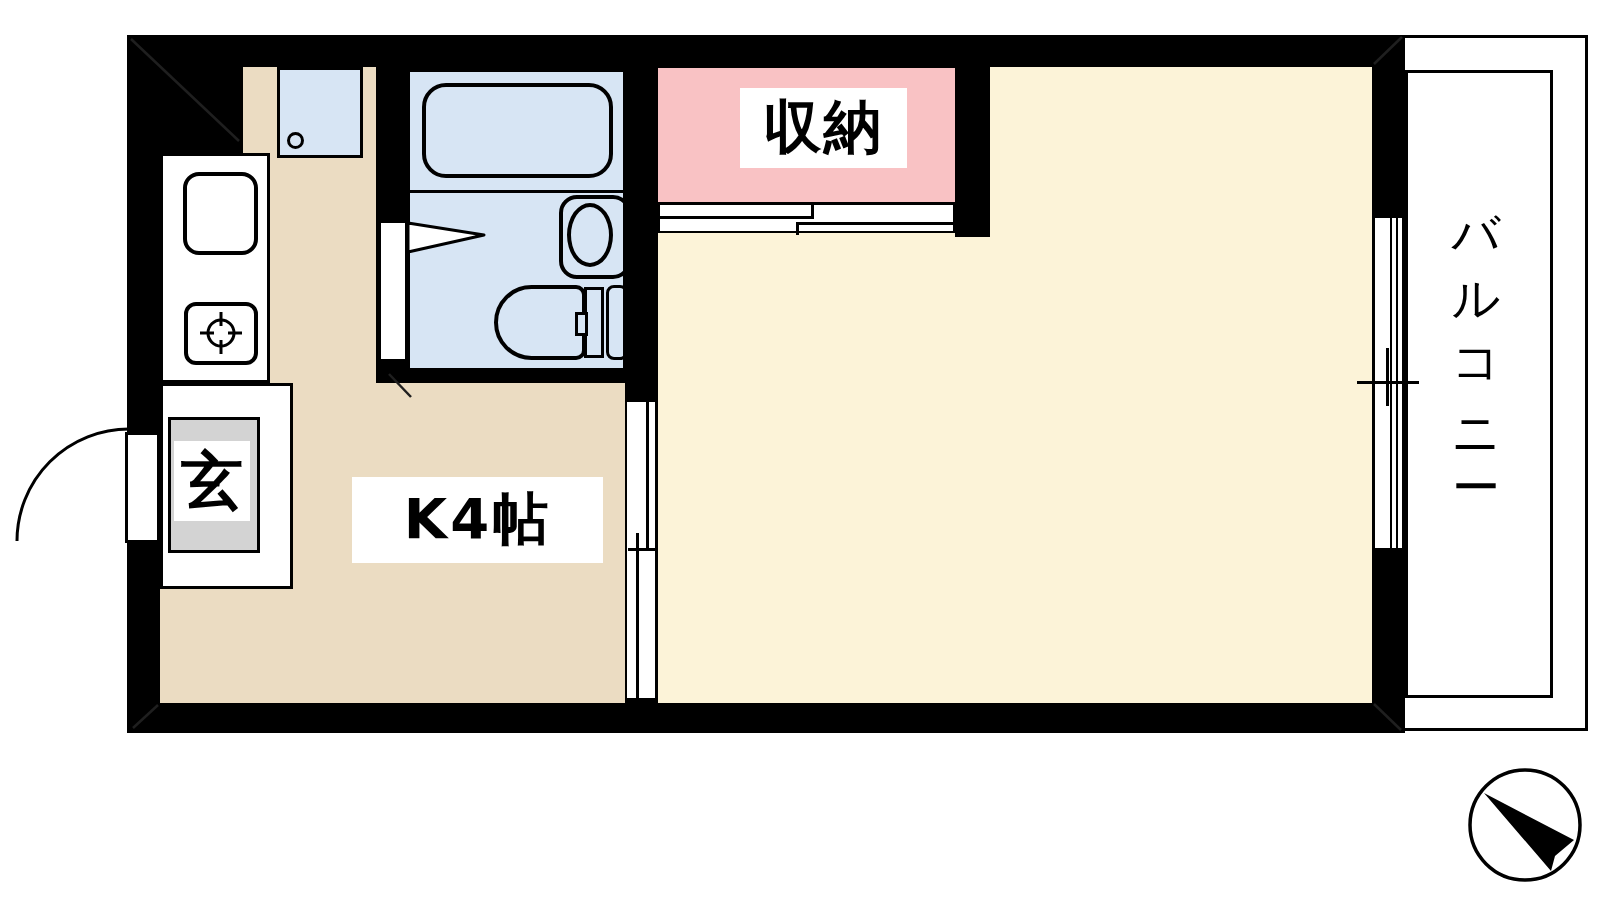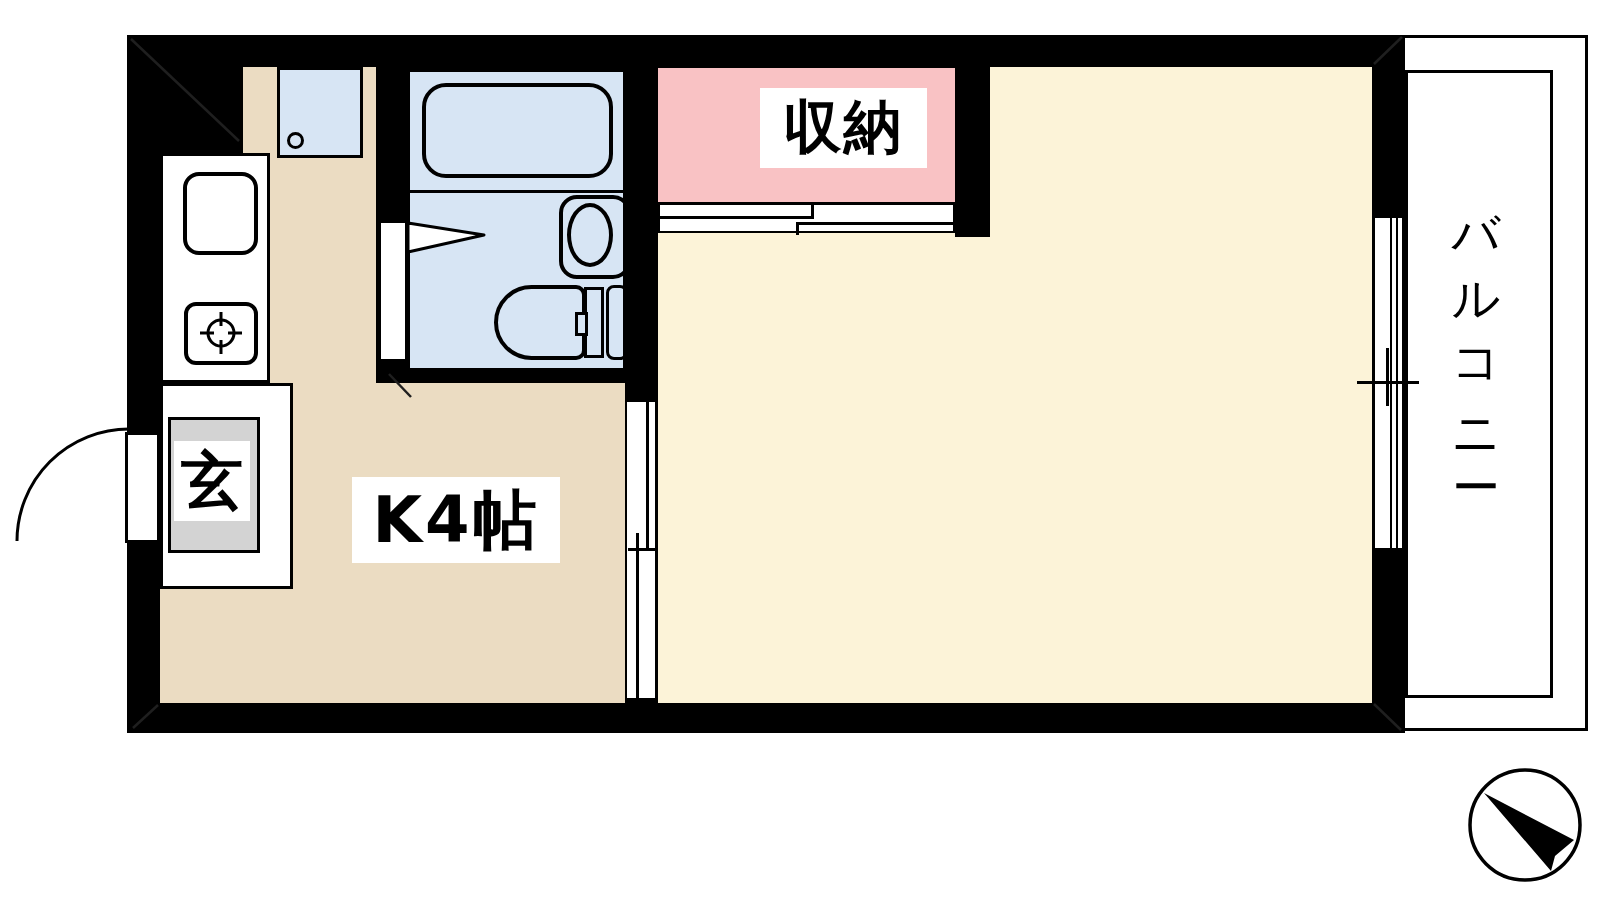--- a/index.html
+++ b/index.html
@@ -77,7 +77,7 @@
 
   <div class="abs thin" style="left:1405px;top:70px;width:148px;height:628px;"></div>
 
-  <div class="abs lbl" style="left:740px;top:88px;width:167px;height:80px;font-size:58px;letter-spacing:2px;margin-left:20px;">
+  <div class="abs lbl" style="left:740px;top:88px;width:167px;height:80px;font-size:58px;letter-spacing:2px;">
     <span>収納</span>
   </div>
   <div class="abs lbl" style="left:352px;top:477px;width:208px;height:86px;font-size:64px;letter-spacing:3px;">

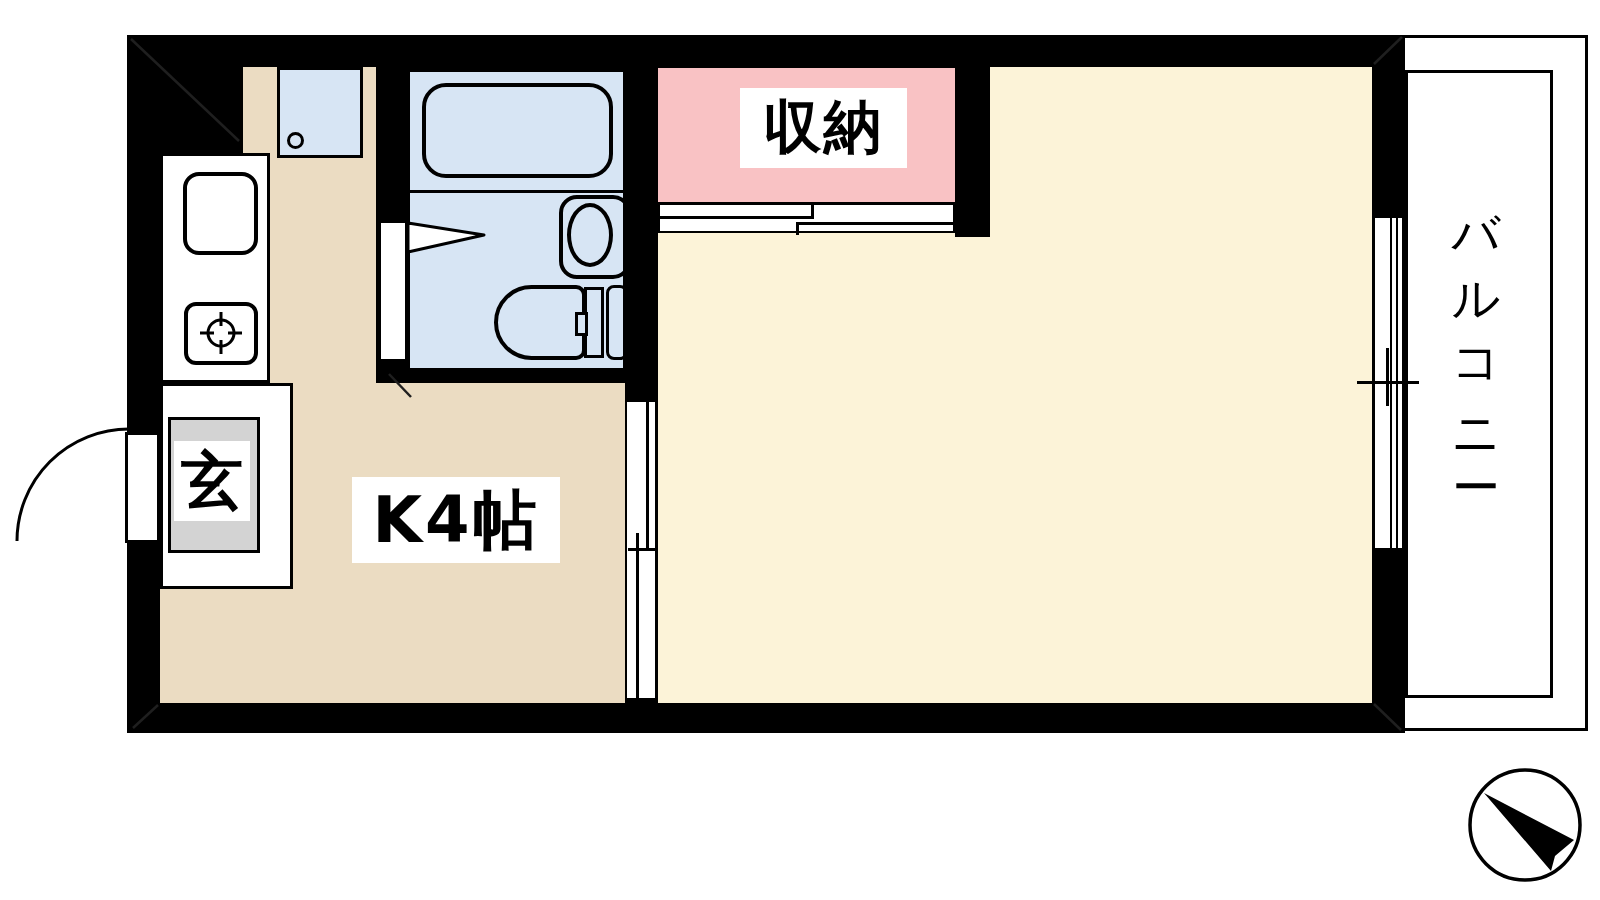--- a/index.html
+++ b/index.html
@@ -80,7 +80,7 @@
   <div class="abs lbl" style="left:740px;top:88px;width:167px;height:80px;font-size:58px;letter-spacing:2px;">
     <span>収納</span>
   </div>
-  <div class="abs lbl" style="left:352px;top:477px;width:208px;height:86px;font-size:64px;letter-spacing:3px;">
+  <div class="abs lbl" style="left:352px;top:477px;width:251px;height:86px;font-size:56px;letter-spacing:3px;">
     <span>K4帖</span>
   </div>
   <div class="abs lbl" style="left:174px;top:441px;width:76px;height:80px;font-size:62px;">

